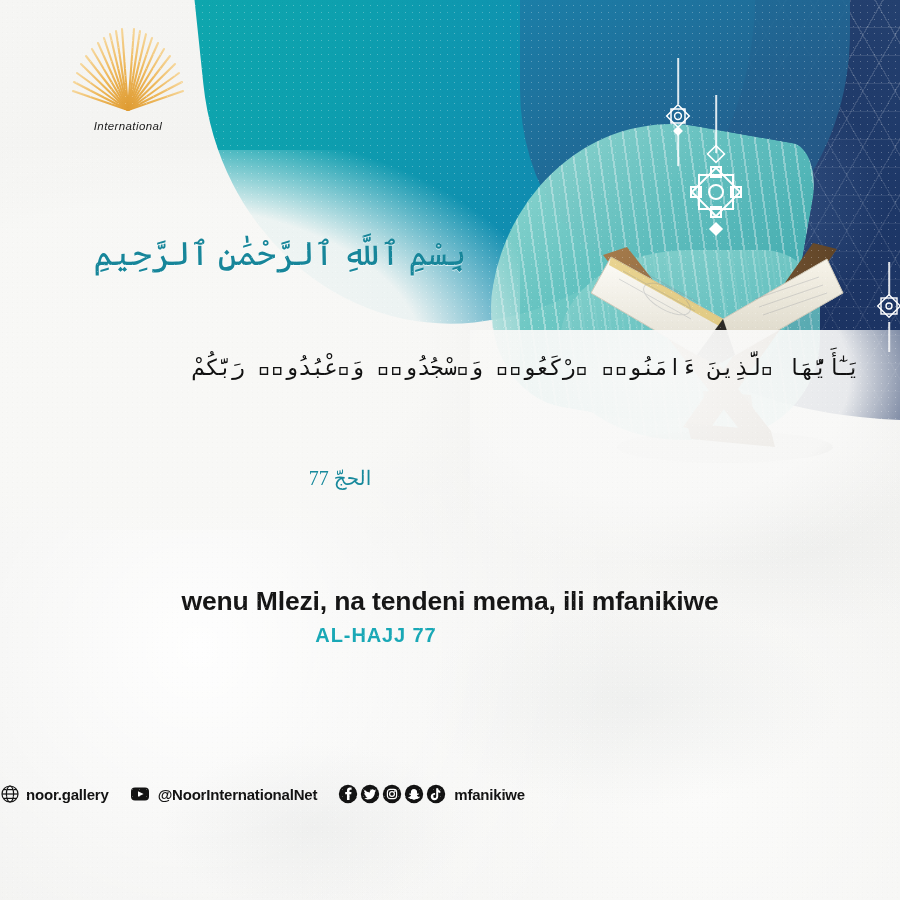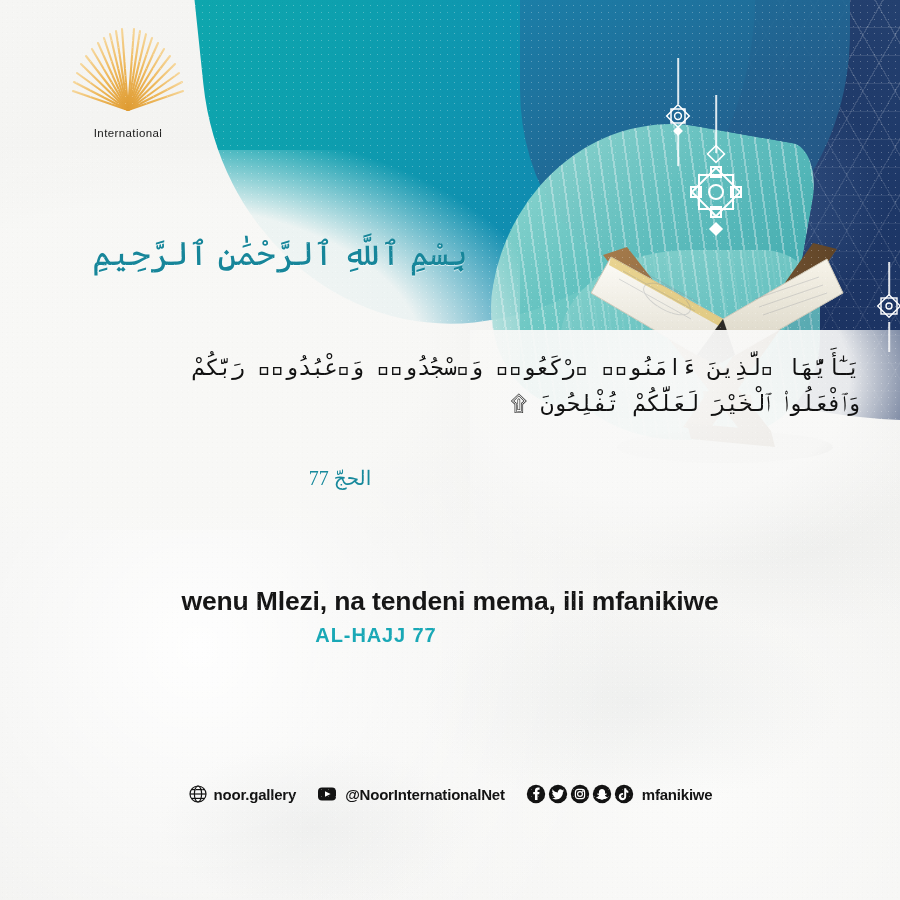--- a/index.html
+++ b/index.html
@@ -187,7 +187,7 @@
     line-height:1; margin-top:6px;
   }
   .logo-sub{
-    font-size:11.5px; letter-spacing:.4px; color:#1a1a1a; margin-top:7px;
+    font-size:11.5px; letter-spacing:.4px; color:#1a1a1a; font-style:italic;
   }
 </style>
 </head>

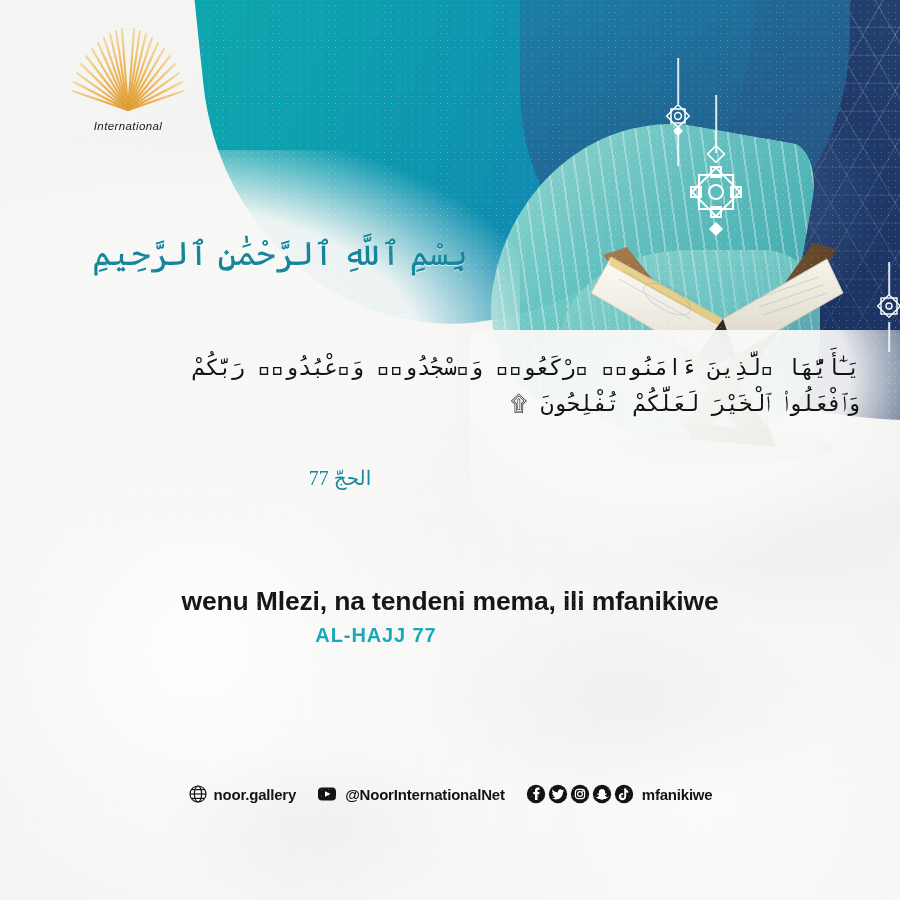--- a/index.html
+++ b/index.html
@@ -122,7 +122,7 @@
     position:absolute; left:0; top:232px; width:560px;
     text-align:center; z-index:20;
     color:#17869a;
-    font-family:Liberation Sans, sans-serif;
+    font-family:Liberation Serif, serif;
     font-size:33px; line-height:1.35;
     direction:rtl;
     text-shadow:0 1px 0 rgba(255,255,255,.6);

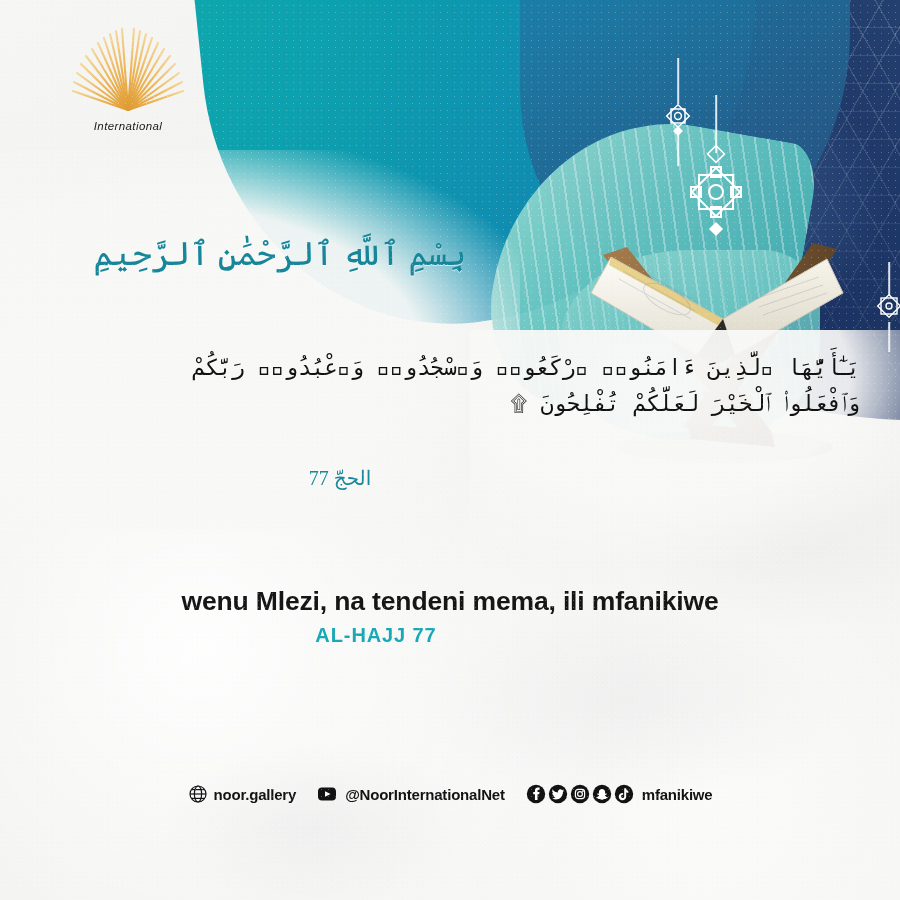--- a/index.html
+++ b/index.html
@@ -348,7 +348,6 @@
 
   <div class="ayah">
     <span>يَـٰٓأَيُّهَا ٱلَّذِينَ ءَامَنُوا۟ ٱرْكَعُوا۟ وَٱسْجُدُوا۟ وَٱعْبُدُوا۟ رَبَّكُمْ</span>
-    <span class="l2">وَٱفْعَلُوا۟ ٱلْخَيْرَ لَعَلَّكُمْ تُفْلِحُونَ ۩</span>
   </div>
 
   <div class="surah-ar">الحجّ 77</div>

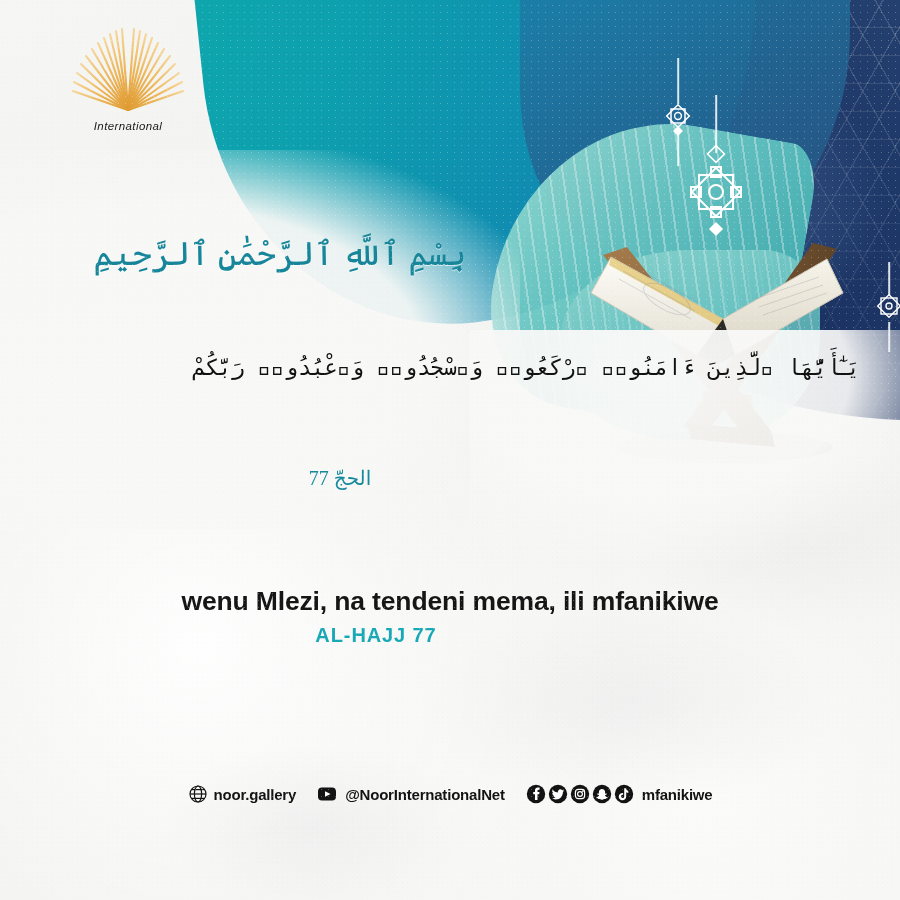--- a/index.html
+++ b/index.html
@@ -168,7 +168,7 @@
   
   .footer{
     position:absolute; left:0; top:784px; width:900px;
-    display:flex; align-items:center; justify-content:center;
+    display:flex; align-items:center; 
     gap:9px; z-index:25;
     color:#131313;
     font-size:15px; font-weight:bold;

